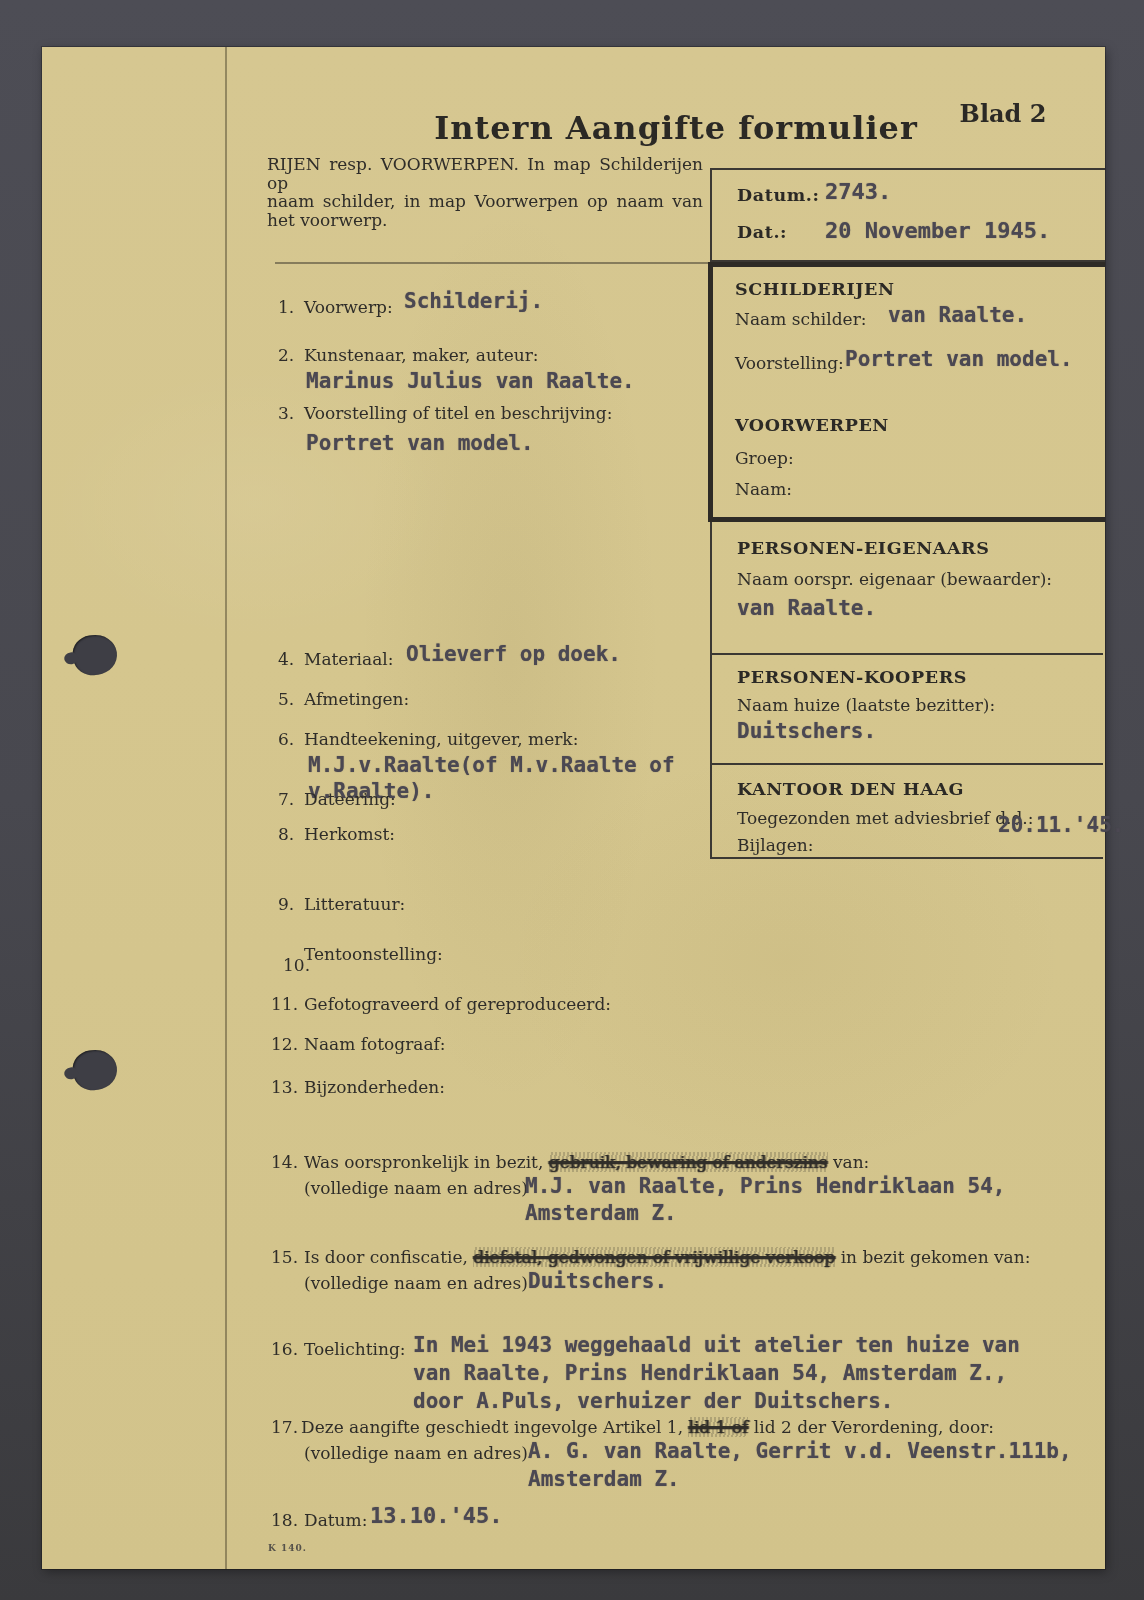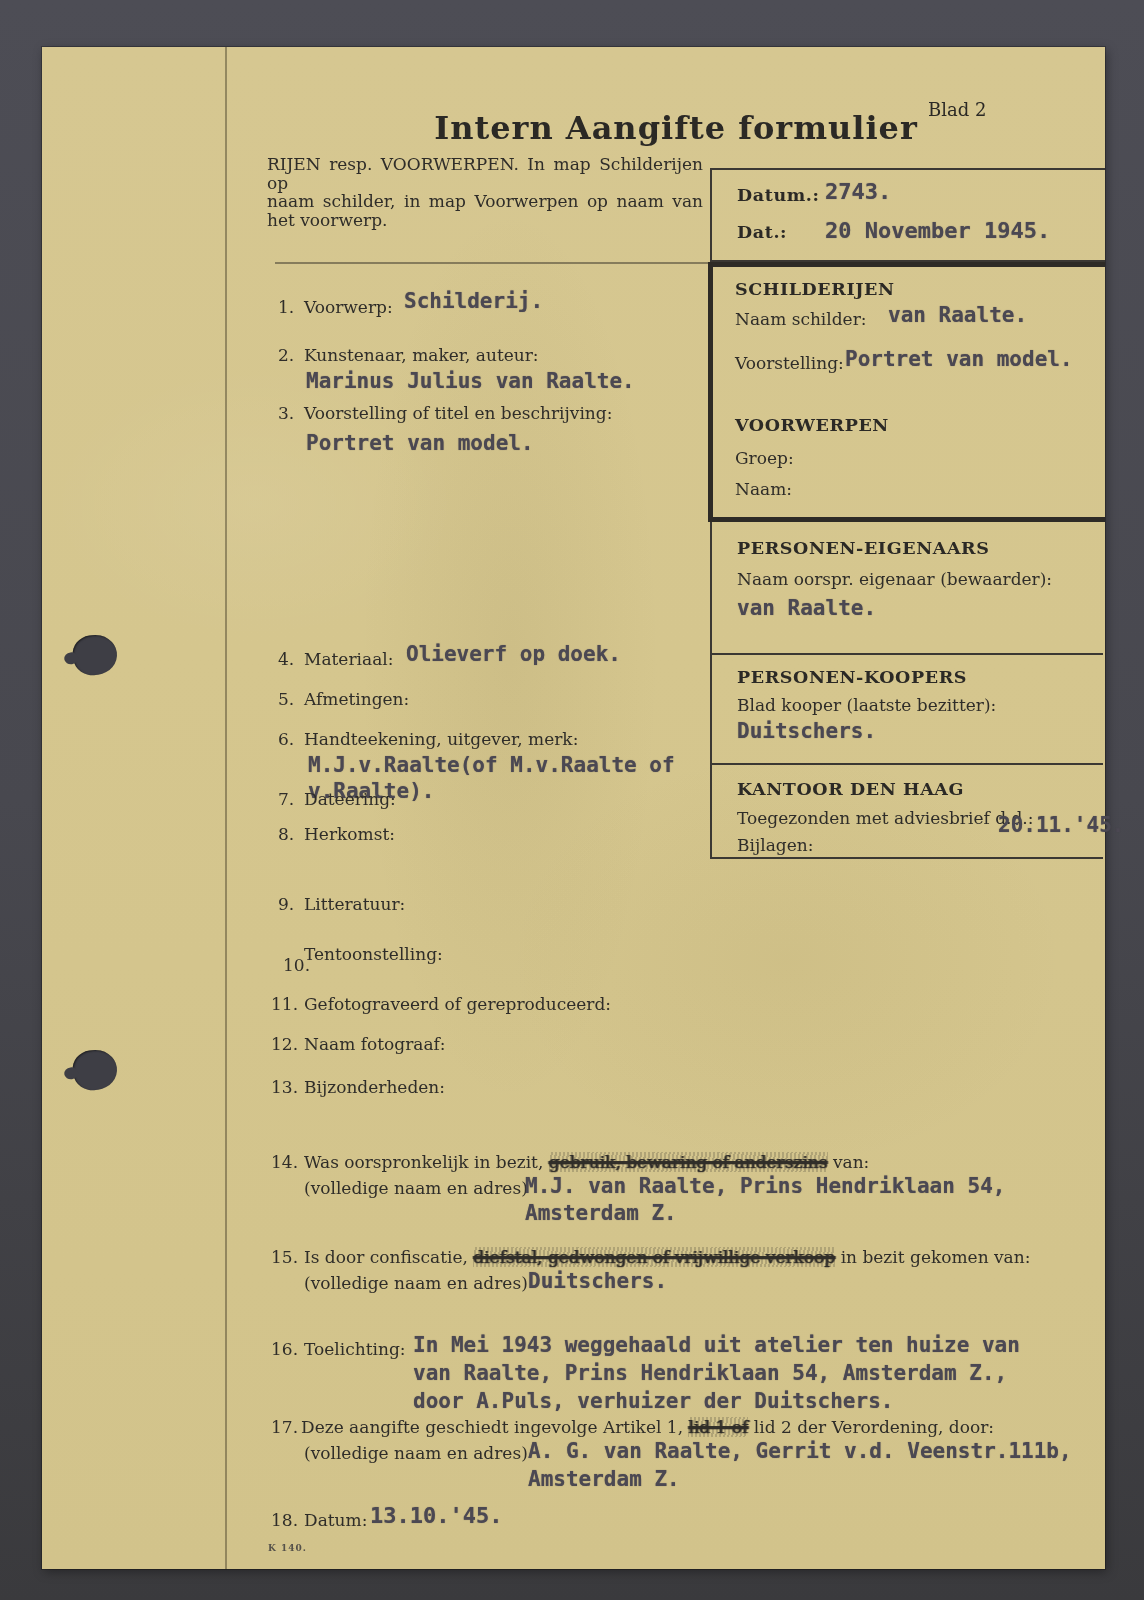--- a/index.html
+++ b/index.html
@@ -23,7 +23,7 @@
   .pnum{font-size:17px;color:#2f2d29;}
   .bhead{font-size:17.5px;font-weight:bold;color:#2b2925;letter-spacing:.6px;white-space:nowrap;}
   .title{font-size:32px;font-weight:bold;color:#2b2925;letter-spacing:1px;text-align:center;white-space:nowrap;}
-  .blad{font-size:18px;font-weight:normal;color:#2b2925;text-align:left;}
+  .blad{font-size:24px;font-weight:bold;color:#2b2925;text-align:center;}
   .small-code{font-size:9px;font-weight:bold;color:#55514a;letter-spacing:1px;}
   
   .typed{

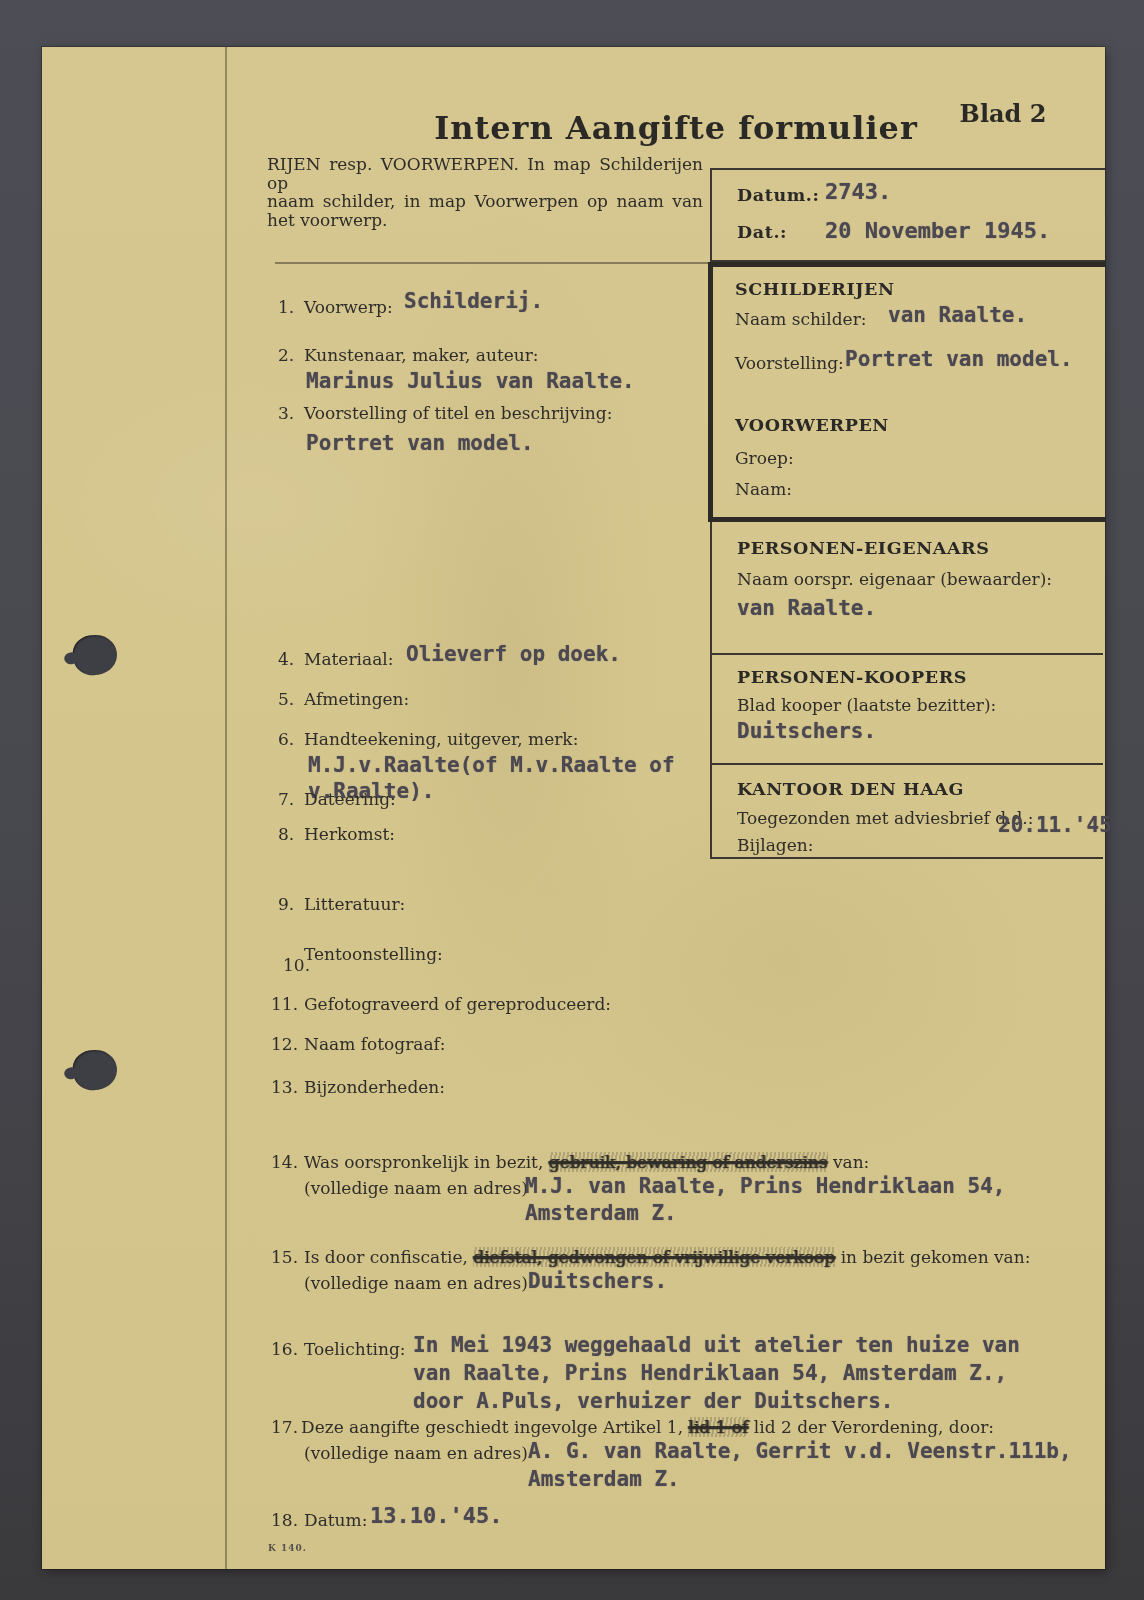--- a/index.html
+++ b/index.html
@@ -104,7 +104,7 @@
 
   <div class="abs sec sec-b" style="left:668px;top:608px;width:393px;height:110px;">
     <div class="abs bhead" style="left:25px;top:12px;">PERSONEN-KOOPERS</div>
-    <div class="abs plabel" style="left:25px;top:40px;">Blad kooper (laatste bezitter):</div>
+    <div class="abs plabel" style="left:25px;top:40px;">Naam huize (laatste bezitter):</div>
     <div class="abs typed" style="left:25px;top:64px;">Duitschers.</div>
   </div>
 

